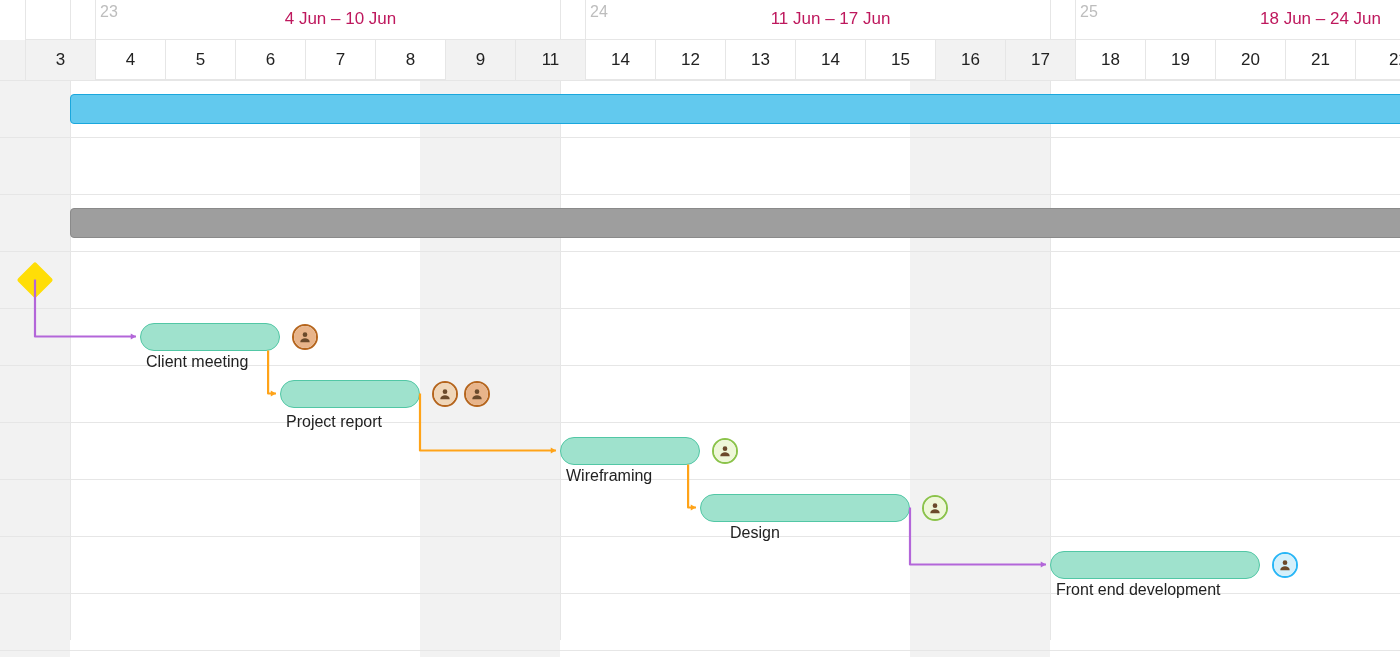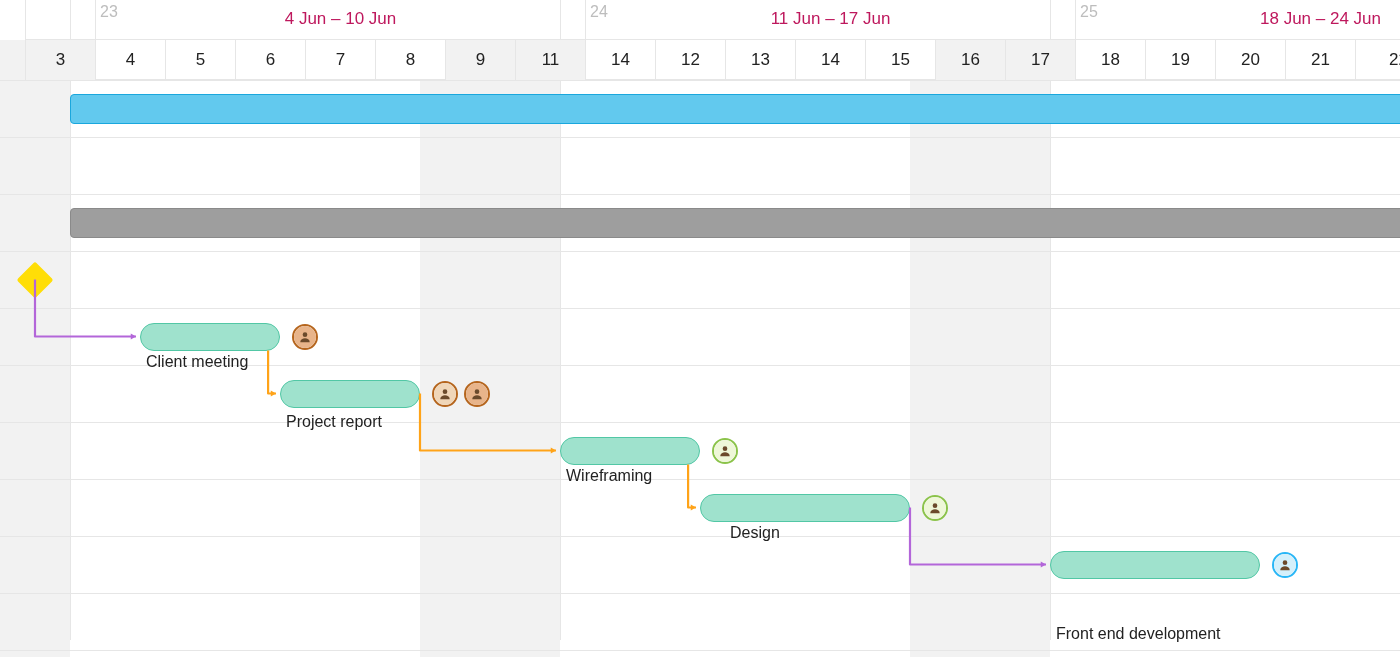--- a/index.html
+++ b/index.html
@@ -159,7 +159,7 @@
         </div>
       </div>
       <div class="bar bar-task" style="top: 470.5px; left: 1050px; width: 210px;"></div>
-      <div class="task-label" style="left: 1056px; top: 500.5px; margin-top: 44px;">Front end development</div>
+      <div class="task-label" style="left: 1056px; top: 500.5px;">Front end development</div>
       <div class="avatar" style="left: 1272px; top: 471.5px; border-color: rgb(41, 182, 246);">
         <div class="avatar-inner" style="background: rgb(212, 240, 251);">
           <svg viewBox="0 0 24 24" fill="#6b4a2b">

